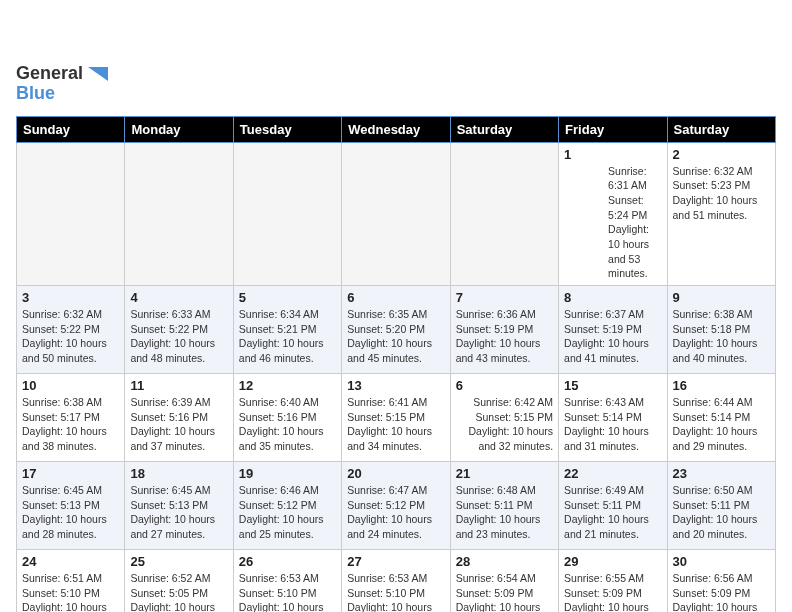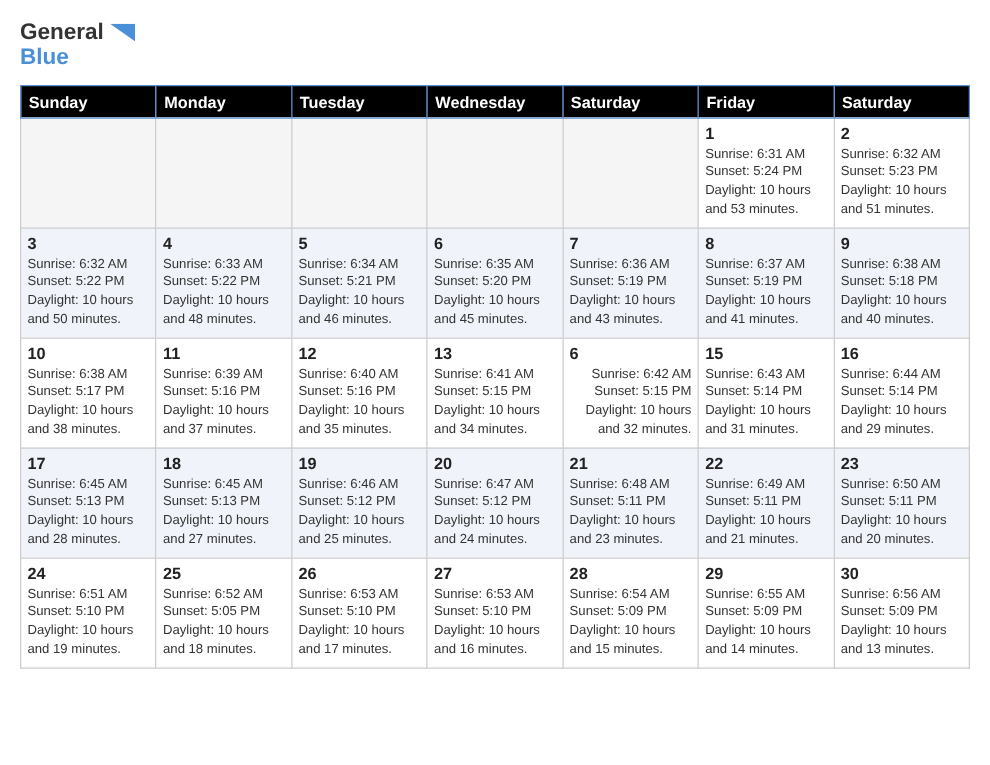--- a/index.html
+++ b/index.html
@@ -20,6 +20,7 @@
       display: flex;
       align-items: flex-start;
       gap: 4px;
+      margin-top: 48px;
     }
     .title-area {
       text-align: right;

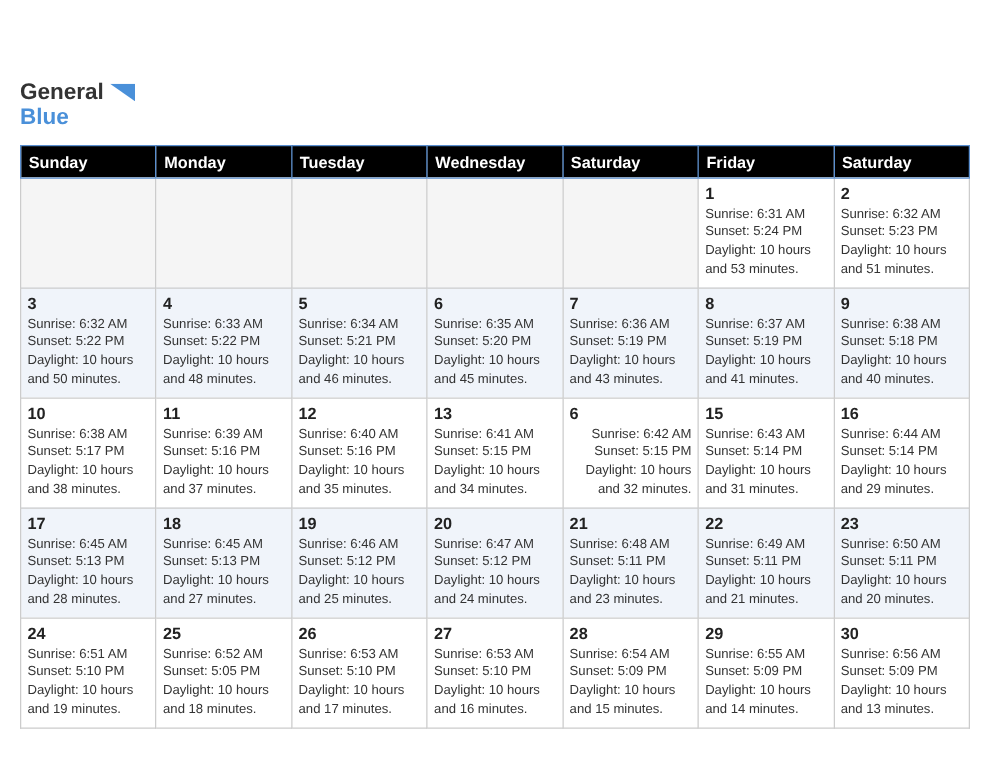--- a/index.html
+++ b/index.html
@@ -119,7 +119,7 @@
         <td class="empty"></td>
         <td>
           <span class="day-num">1</span>
-          <div class="day-info" style="white-space: pre-line;">Sunrise: 6:31 AM
+          <div class="day-info" style="white-space: pre-line; margin-left: 44px;">Sunrise: 6:31 AM
 Sunset: 5:24 PM
 Daylight: 10 hours and 53 minutes.</div>
         </td>

